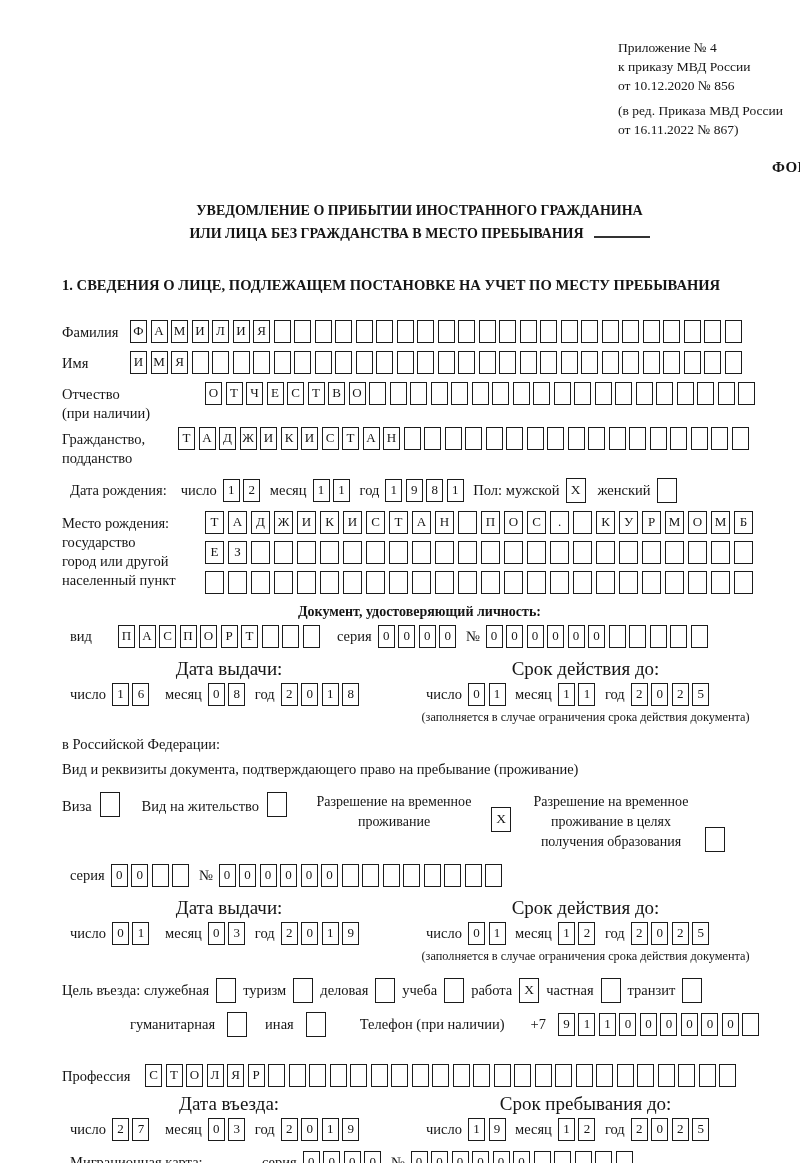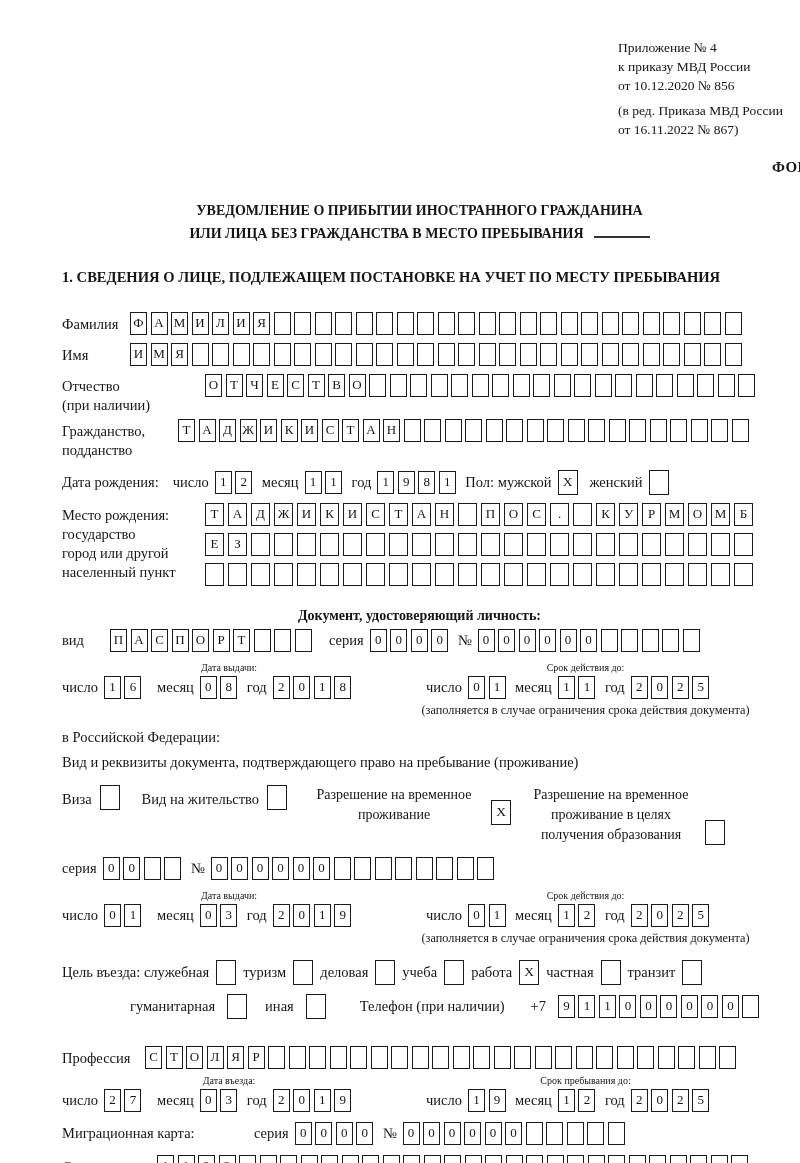--- a/index.html
+++ b/index.html
@@ -20,7 +20,7 @@
          margin-top:24px;line-height:22px;}
   .blank-line{display:inline-block;width:56px;border-bottom:2px solid #333;
          height:14px;margin-left:10px;}
-  .section-heading{font-weight:bold;font-size:14.6px;margin-top:24px;}
+  .section-heading{font-weight:bold;font-size:14.6px;margin-top:32px;}
 
   
   .frow{display:flex;align-items:flex-start;margin-top:8px;}

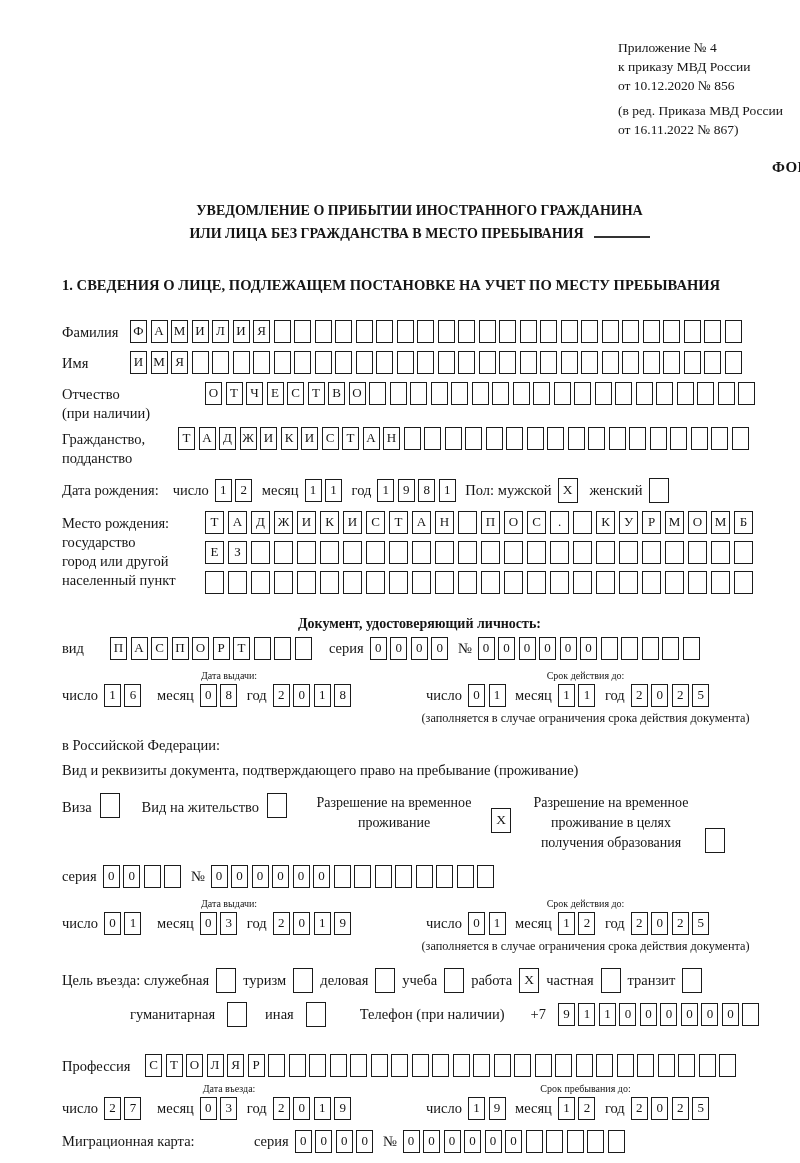--- a/index.html
+++ b/index.html
@@ -32,7 +32,7 @@
     font-family:"Liberation Serif", serif;
   }
   .bp .cbox{width:17px;margin-right:4px;}   
-  .dbox-row{display:flex;align-items:center;gap:6px;}
+  .dbox-row{display:flex;align-items:center;gap:6px;margin-left:8px;}
   .chk{
     display:inline-block;width:18px;height:23px;border:1.6px solid #1b1b1b;
     text-align:center;line-height:22px;font-size:13.5px;flex:none;

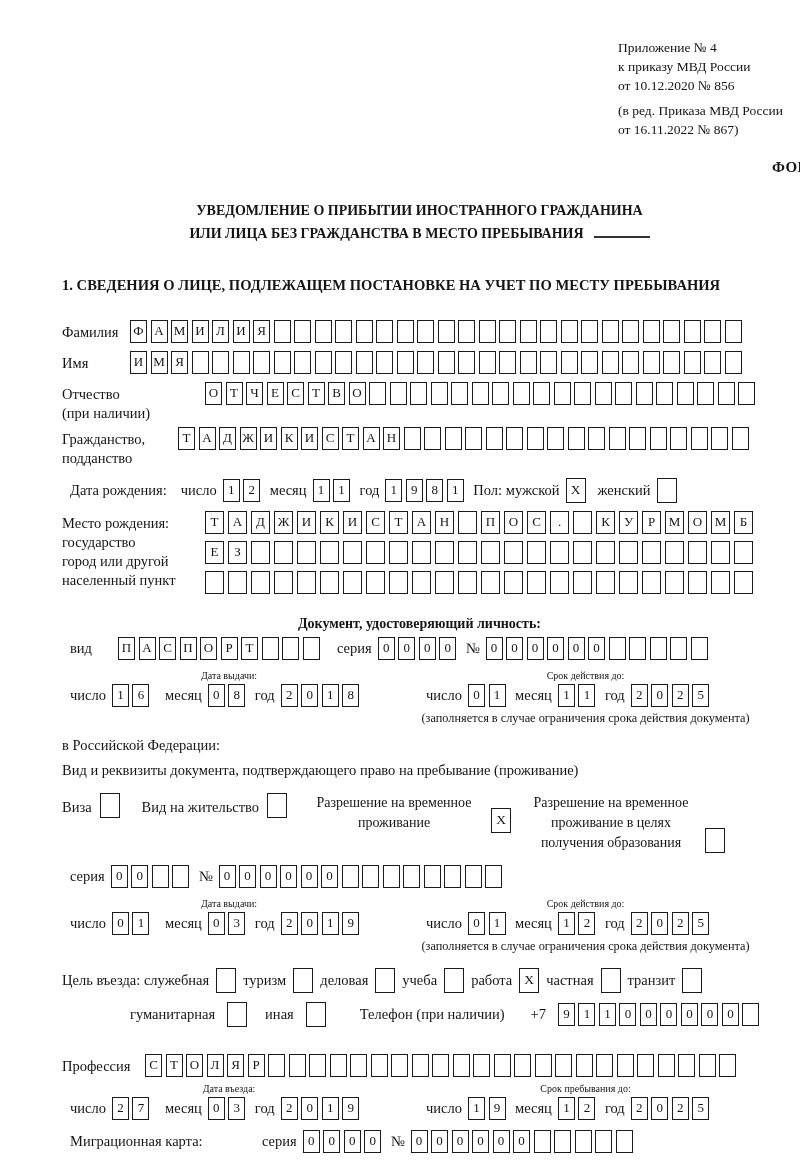--- a/index.html
+++ b/index.html
@@ -58,7 +58,7 @@
   .purpose-row{display:flex;align-items:center;gap:7px;margin-top:14px;flex-wrap:nowrap;}
   .purpose-row2{display:flex;align-items:center;gap:12px;margin-top:9px;margin-left:68px;}
 
-  .doc-heading{text-align:center;font-weight:bold;font-size:14px;margin-top:22px;width:715px;}
+  .doc-heading{text-align:center;font-weight:bold;font-size:14px;margin-top:10px;width:715px;}
 
   .rep-wrap{display:flex;margin-top:10px;}
   .rep-label{width:95px;font-size:14.5px;line-height:25px;flex:none;}

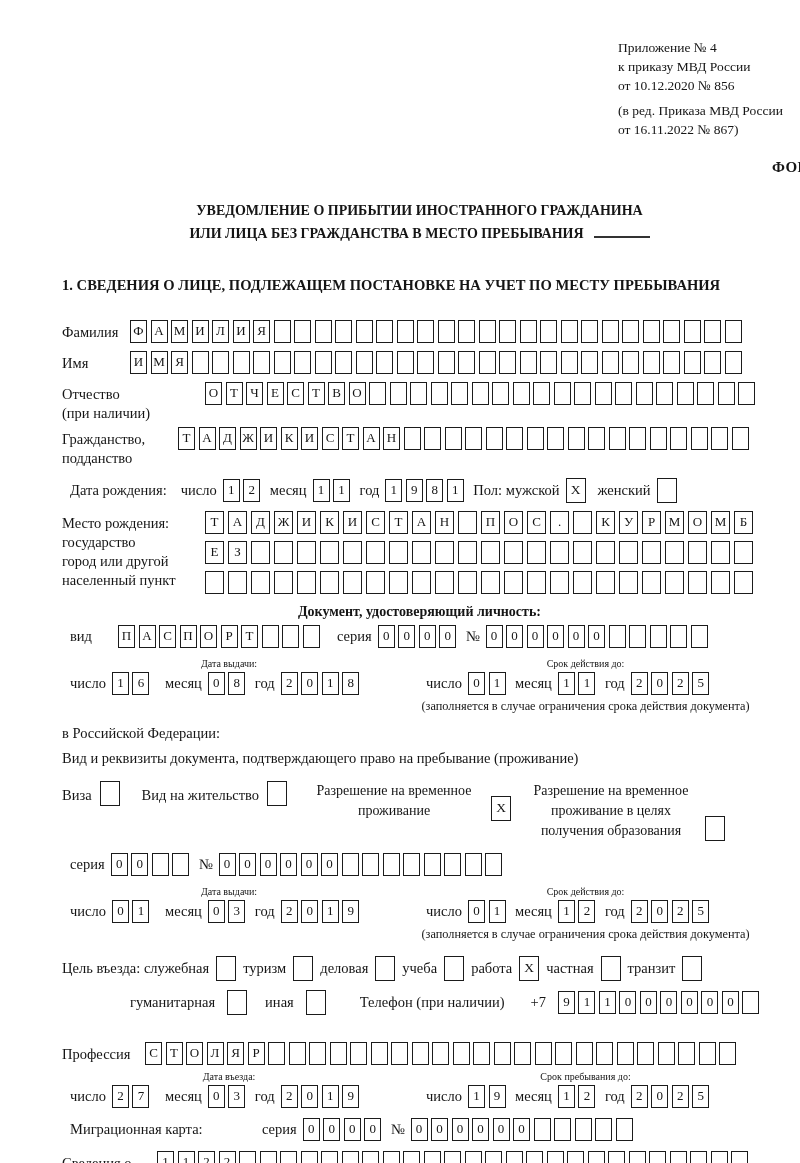--- a/index.html
+++ b/index.html
@@ -44,7 +44,7 @@
   .date-cols{display:flex;margin-top:10px;}
   .date-col-l{width:335px;}
   .date-col-r{width:380px;}
-  .date-title{text-align:center;font-size:10px;margin-bottom:3px;}
+  .date-title{text-align:center;font-size:19px;margin-bottom:3px;}
   .date-note{font-size:12.3px;margin-top:4px;text-align:center;}
 
   .plain{font-size:14.5px;line-height:21px;}

